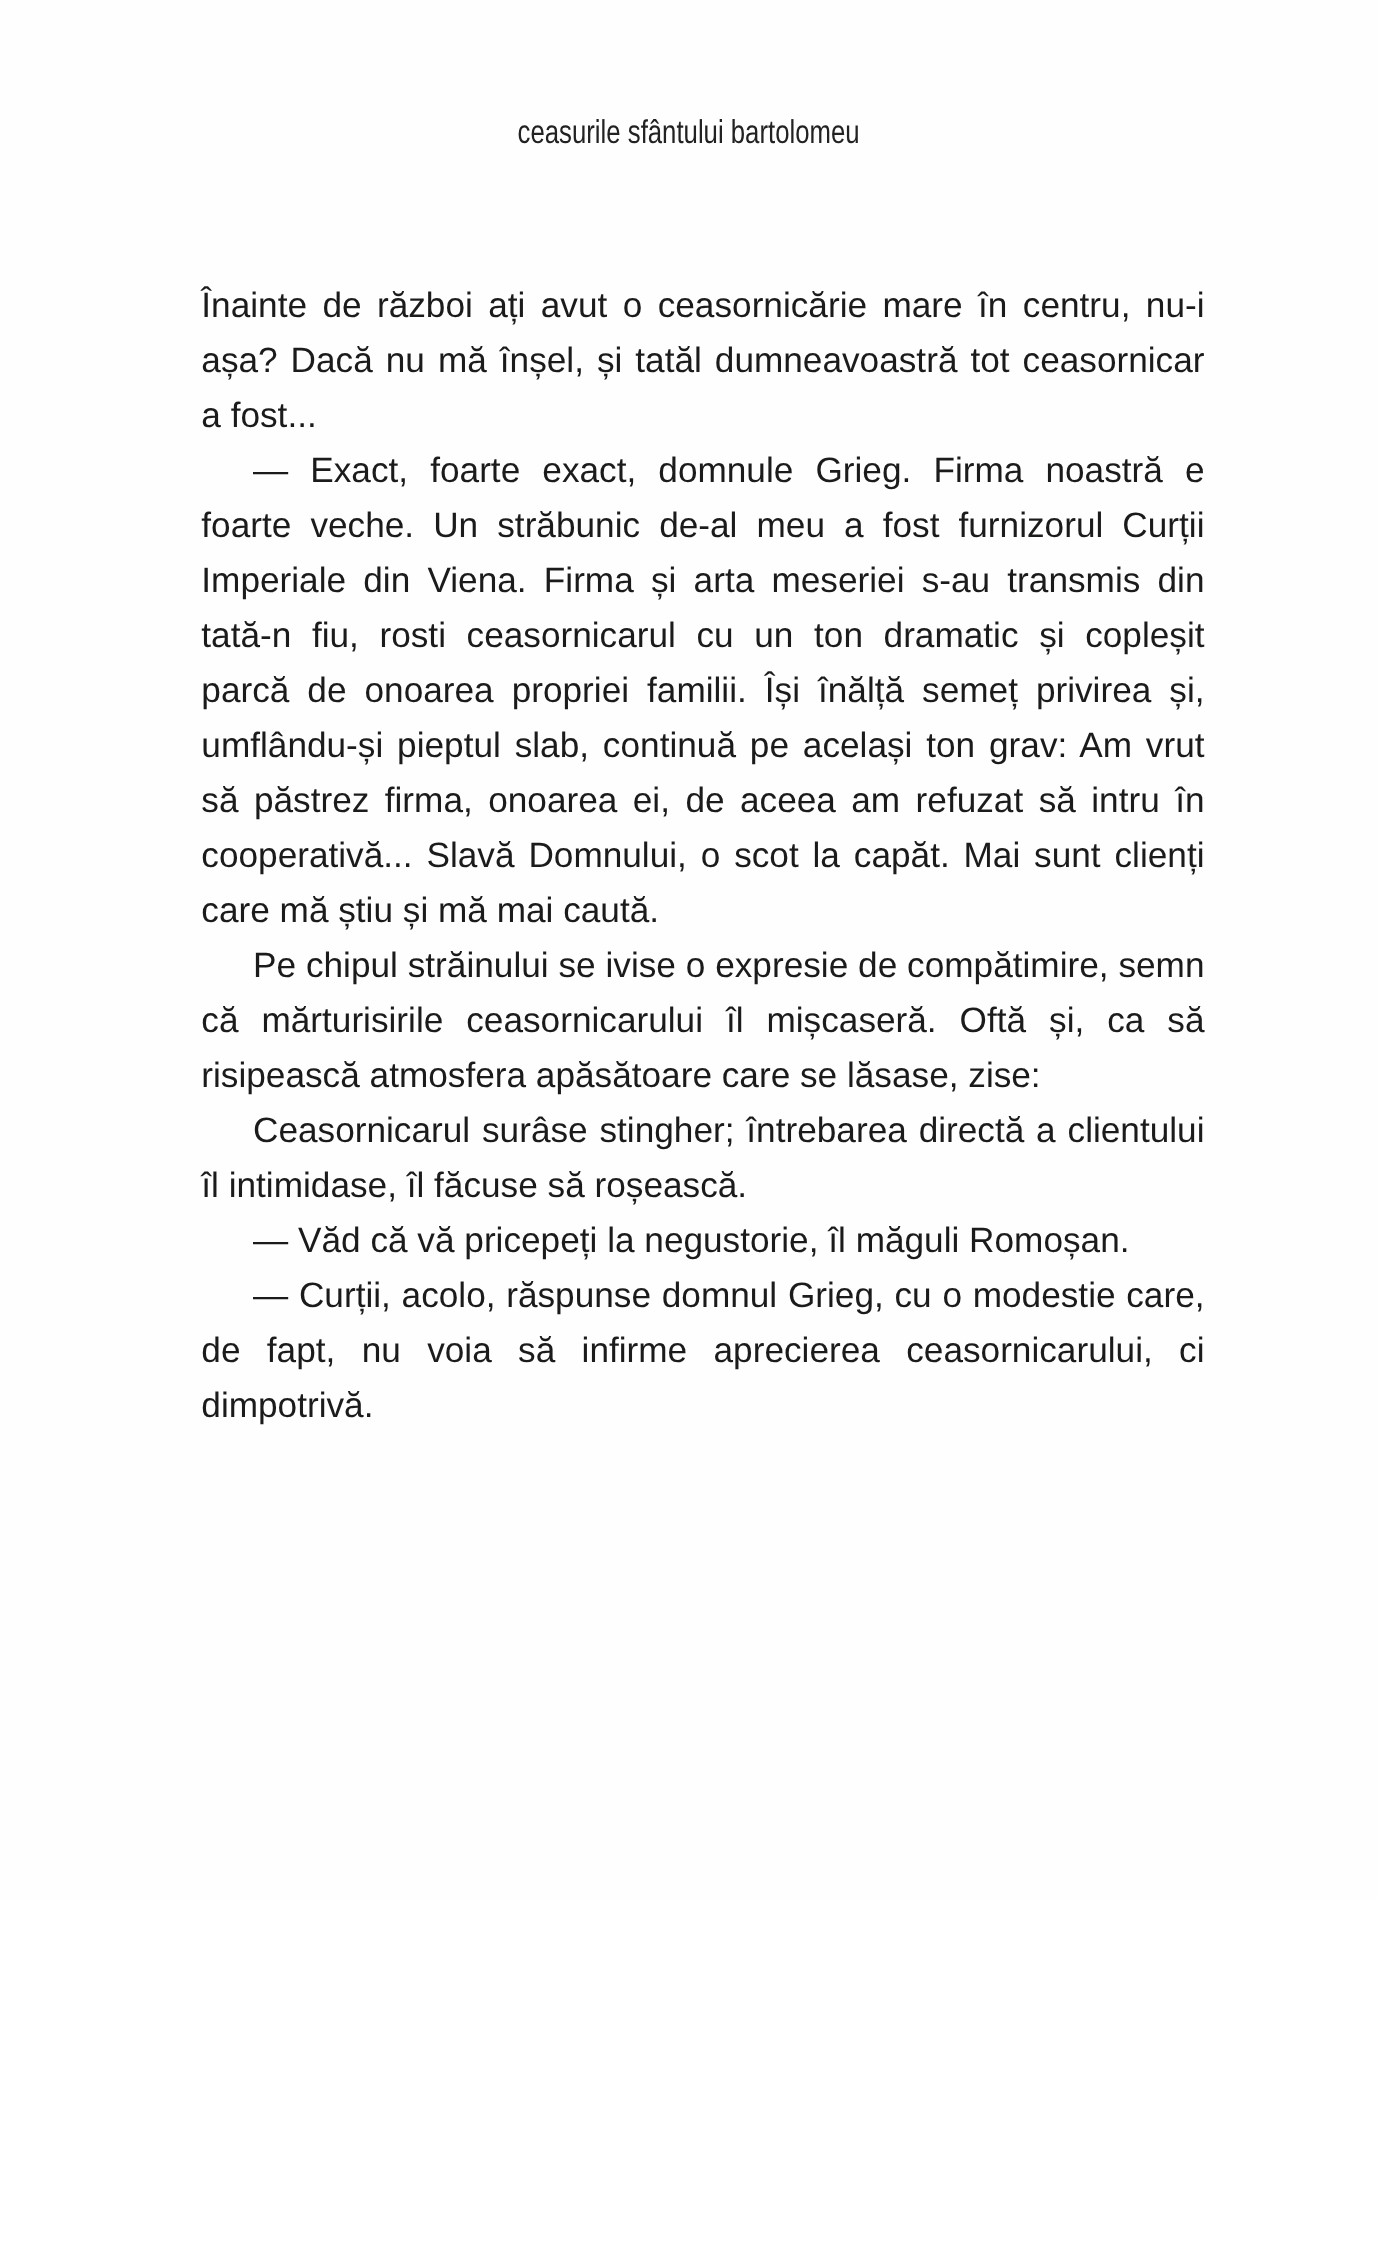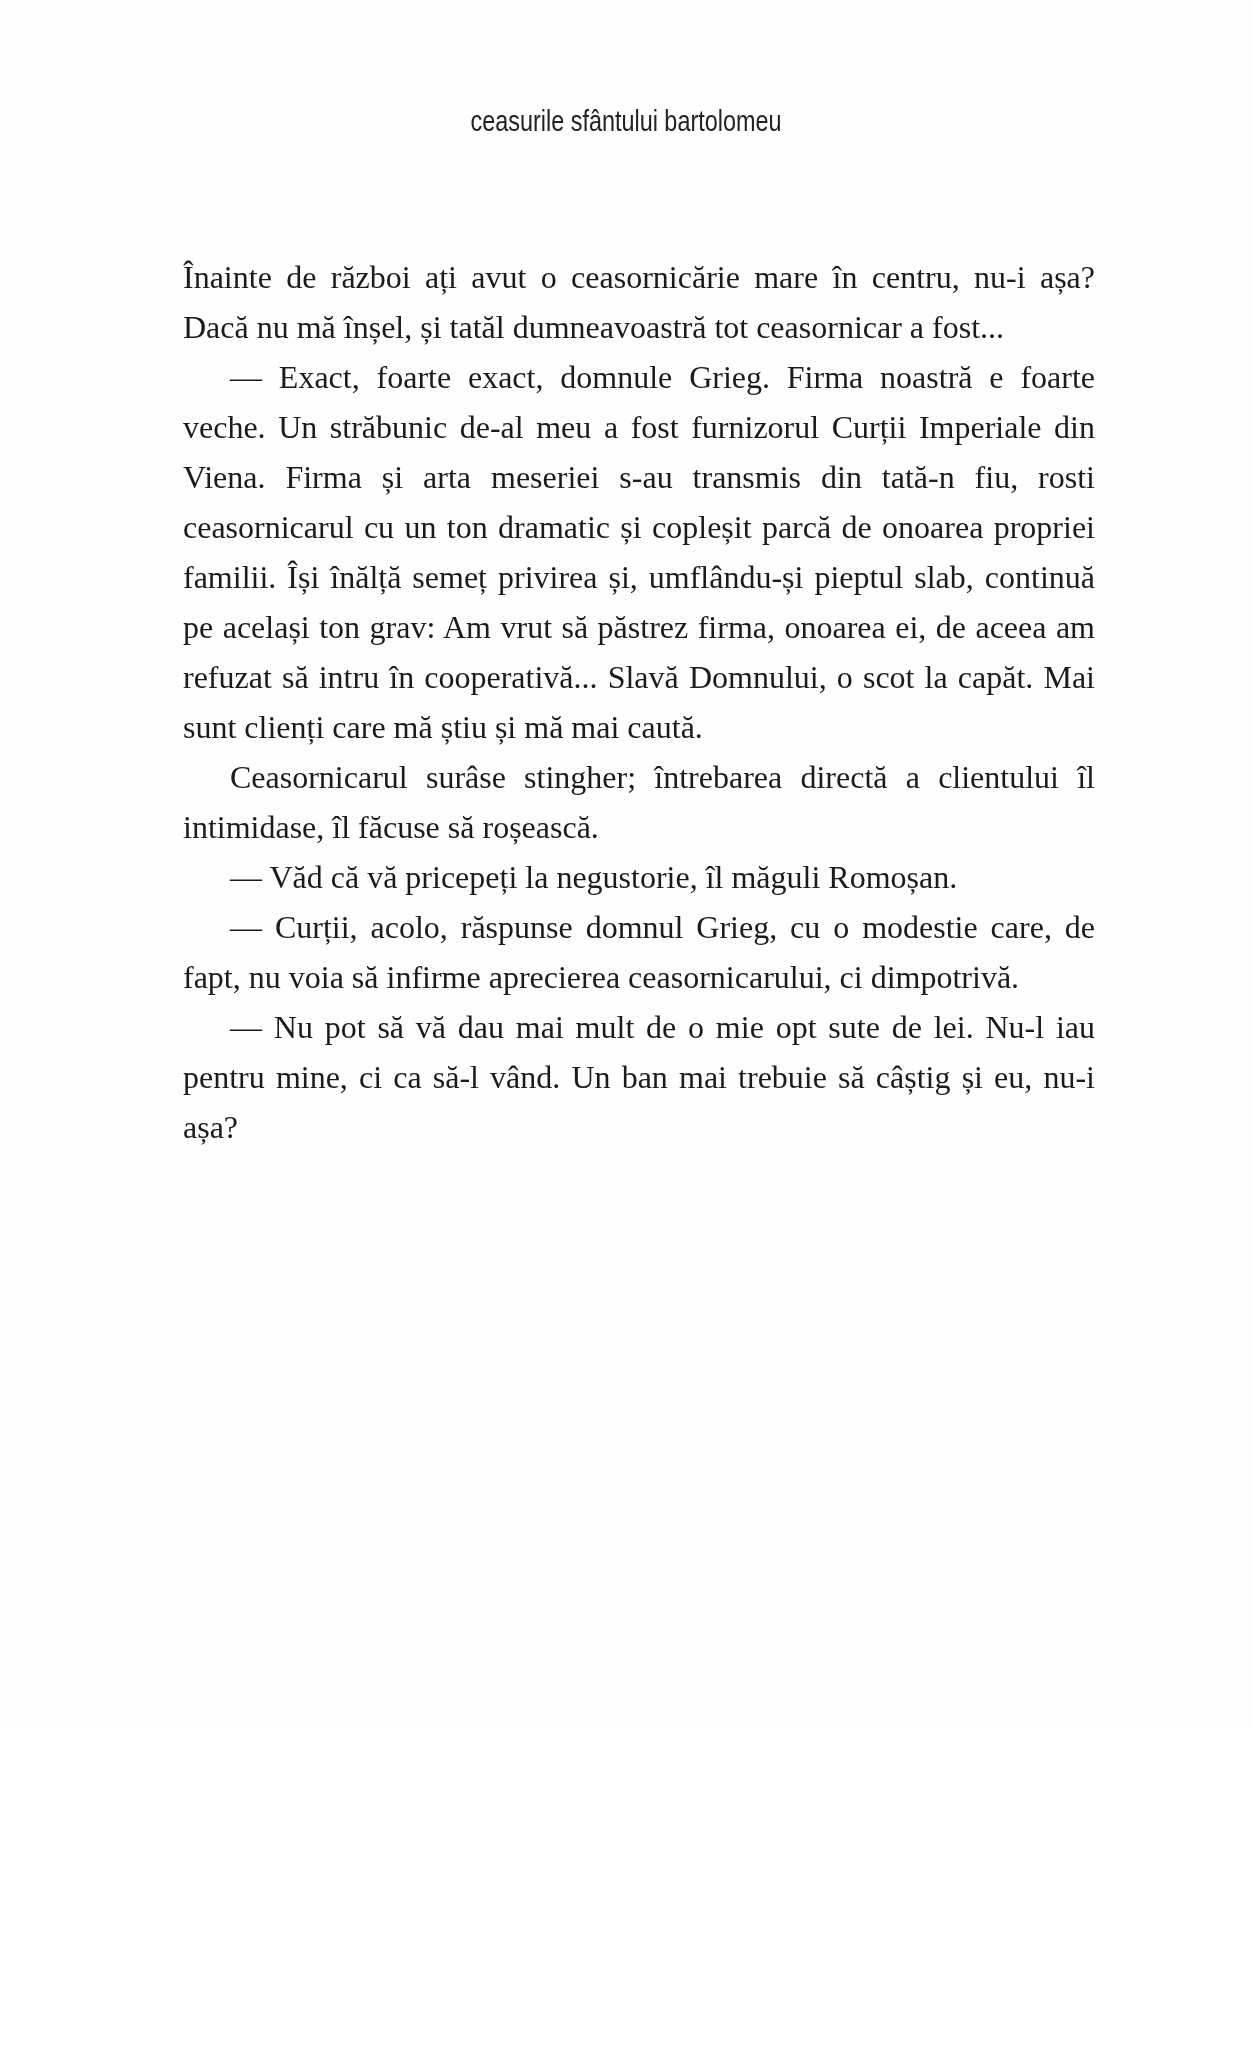--- a/index.html
+++ b/index.html
@@ -34,7 +34,7 @@
     left: 183px;
     top: 252px;
     width: 912px;
-    font-family: Liberation Serif, serif;
+    font-family: Liberation Sans, sans-serif;
     font-size: 32px;
     line-height: 50px;
     color: #1b1b1b;

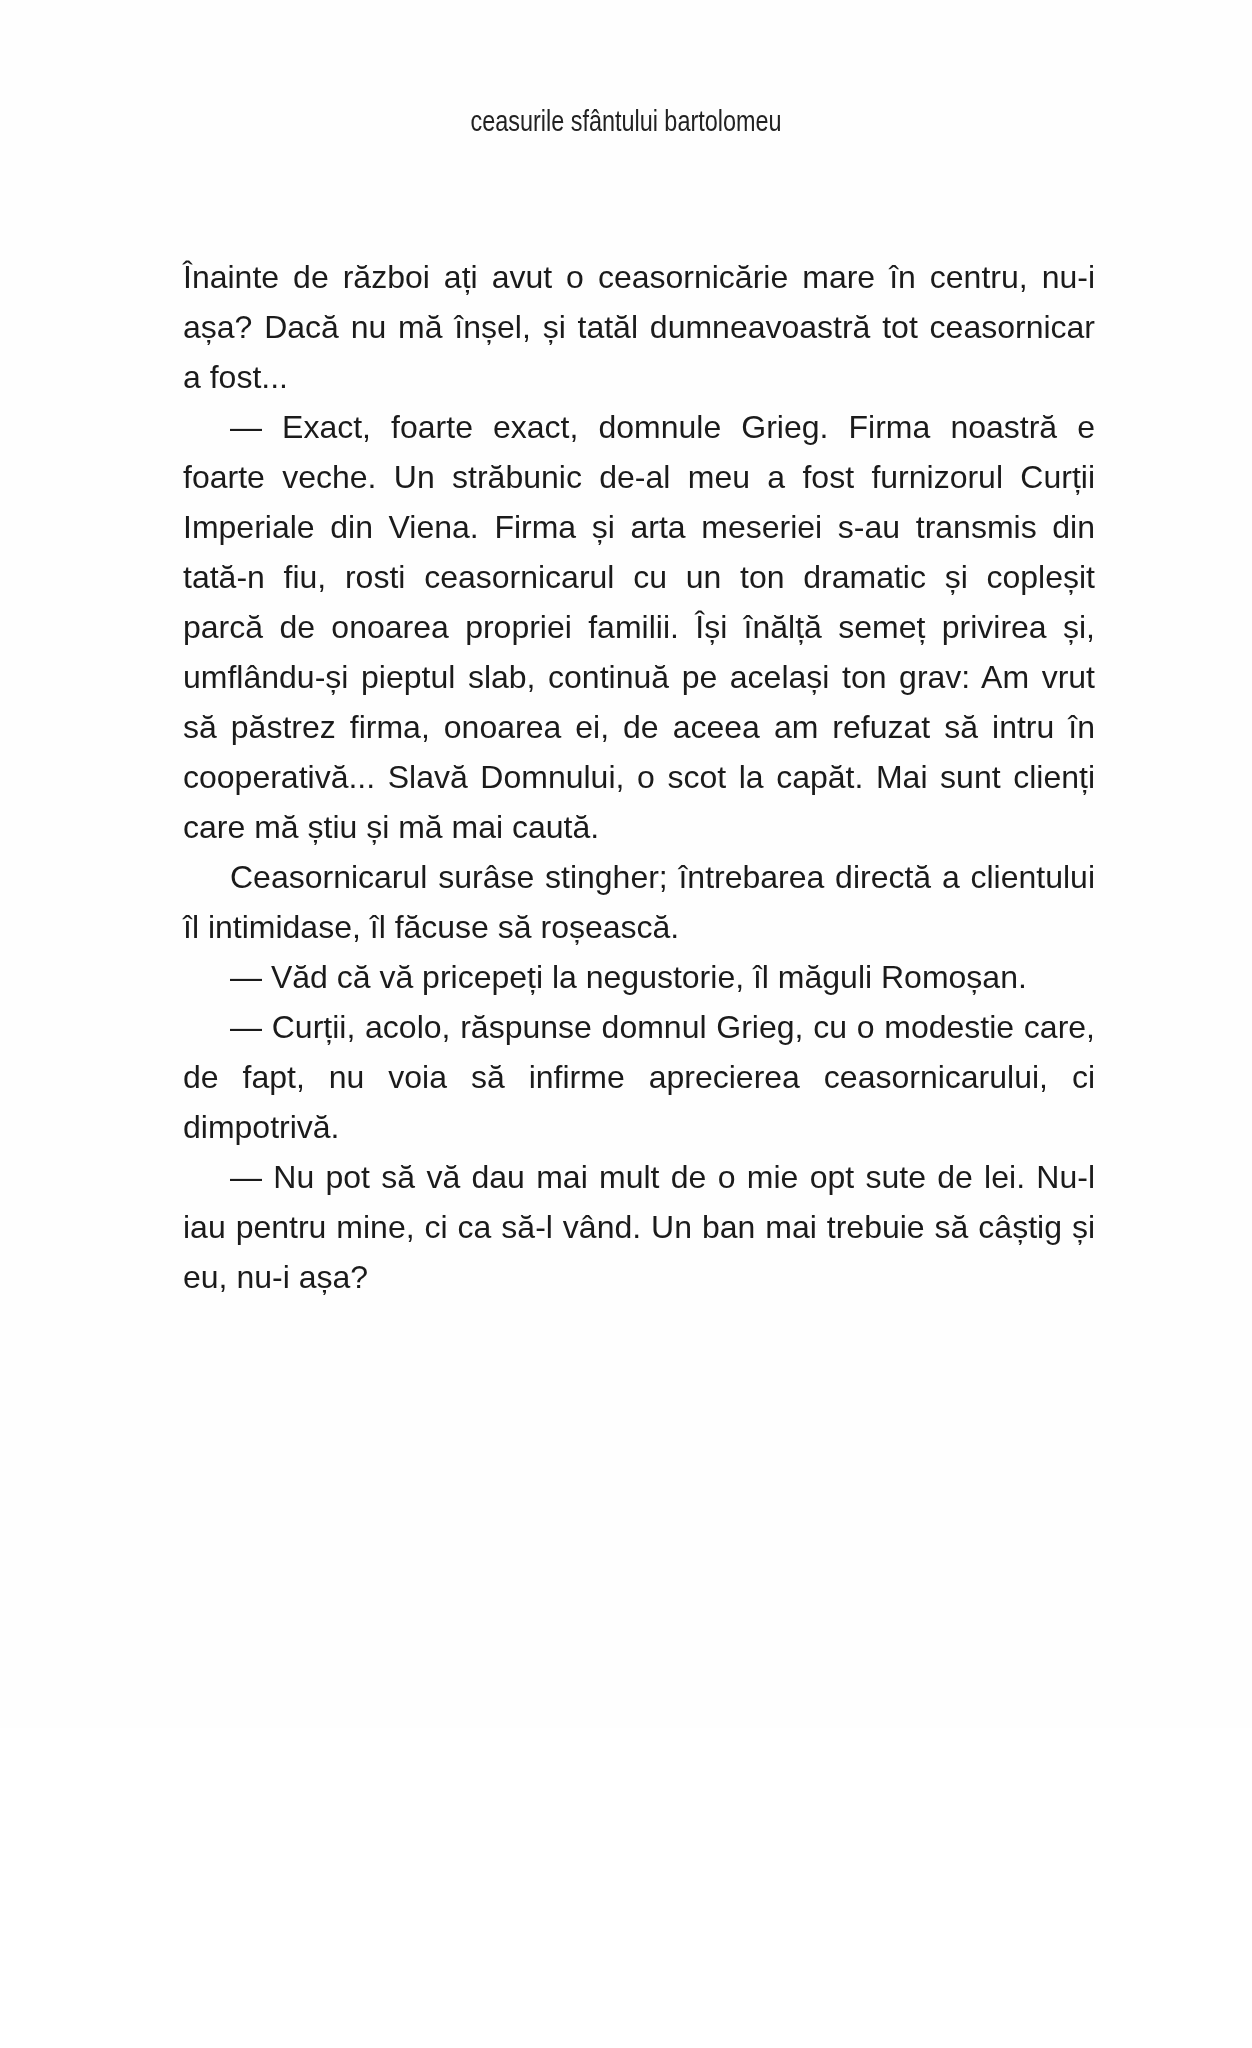--- a/index.html
+++ b/index.html
@@ -71,6 +71,7 @@
   <div class="body-text">
     <p class="no-indent">Înainte de război ați avut o ceasornicărie mare în centru, nu-i așa? Dacă nu mă înșel, și tatăl dumneavoastră tot ceasornicar a fost...</p>
     <p>— Exact, foarte exact, domnule Grieg. Firma noastră e foarte veche. Un străbunic de-al meu a fost furnizorul Curții Imperiale din Viena. Firma și arta meseriei s-au transmis din tată-n fiu, rosti ceasornicarul cu un ton dramatic și copleșit parcă de onoarea propriei familii. Își înălță semeț privirea și, umflându-și pieptul slab, continuă pe același ton grav: Am vrut să păstrez firma, onoarea ei, de aceea am refuzat să intru în cooperativă... Slavă Domnului, o scot la capăt. Mai sunt clienți care mă știu și mă mai caută.</p>
+    <p>Pe chipul străinului se ivise o expresie de compătimire, semn că mărturisirile ceasornicarului îl mișcaseră. Oftă și, ca să risipească atmosfera apăsătoare care se lăsase, zise:</p>
     <p>Ceasornicarul surâse stingher; întrebarea directă a clientului îl intimidase, îl făcuse să roșească.</p>
     <p>— Văd că vă pricepeți la negustorie, îl măguli Romoșan.</p>
     <p>— Curții, acolo, răspunse domnul Grieg, cu o modestie care, de fapt, nu voia să infirme aprecierea ceasornicarului, ci dimpotrivă.</p>

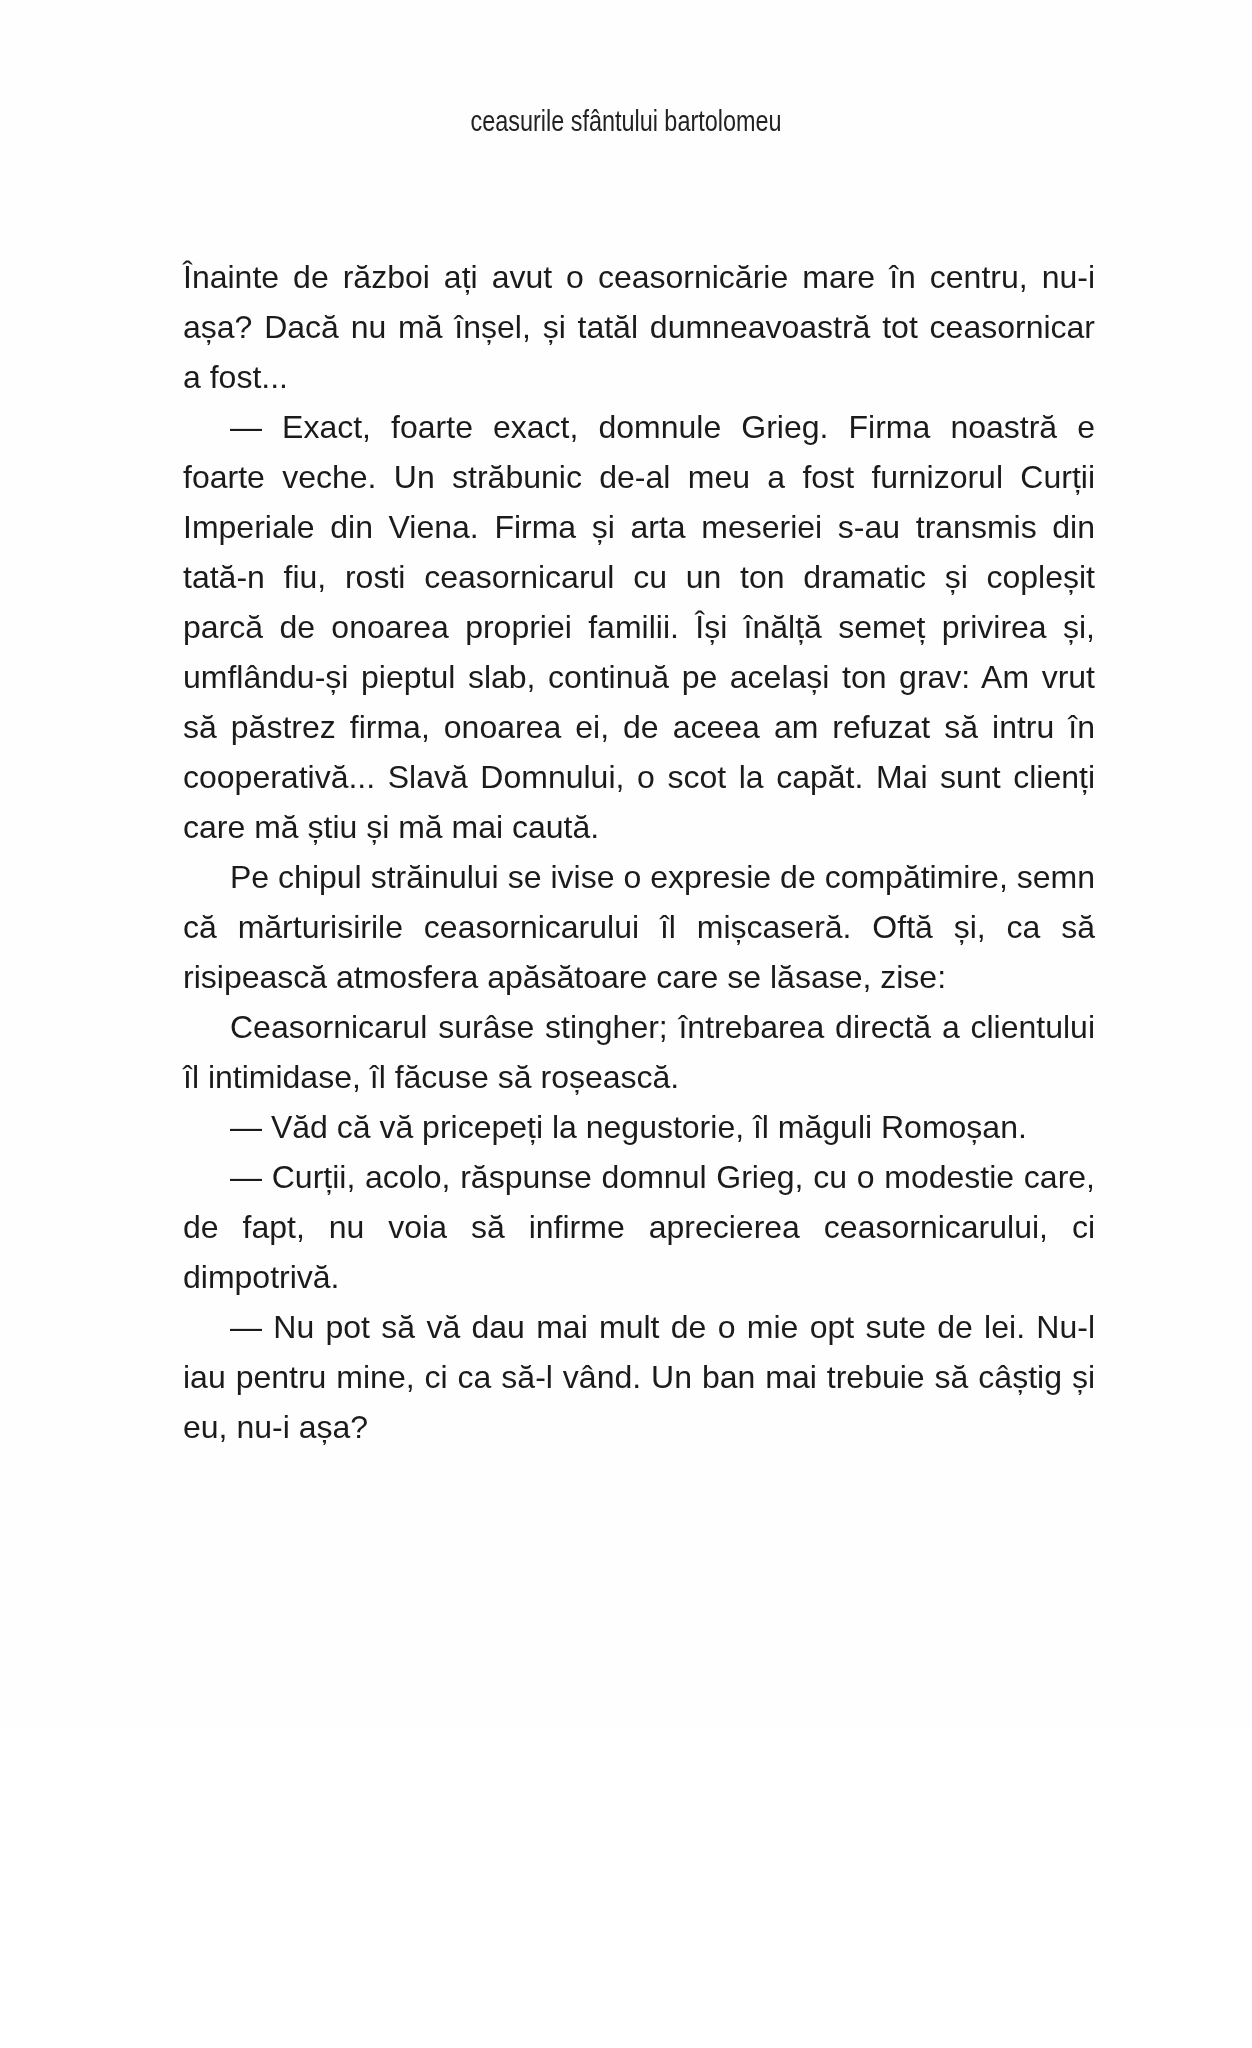--- a/index.html
+++ b/index.html
@@ -75,7 +75,6 @@
     <p>Ceasornicarul surâse stingher; întrebarea directă a clientului îl intimidase, îl făcuse să roșească.</p>
     <p>— Văd că vă pricepeți la negustorie, îl măguli Romoșan.</p>
     <p>— Curții, acolo, răspunse domnul Grieg, cu o modestie care, de fapt, nu voia să infirme aprecierea ceasornicarului, ci dimpotrivă.</p>
-    <p>— Nu pot să vă dau mai mult de o mie opt sute de lei. Nu-l iau pentru mine, ci ca să-l vând. Un ban mai trebuie să câștig și eu, nu-i așa?</p>
   </div>
 
   <div class="page-number">19</div>

